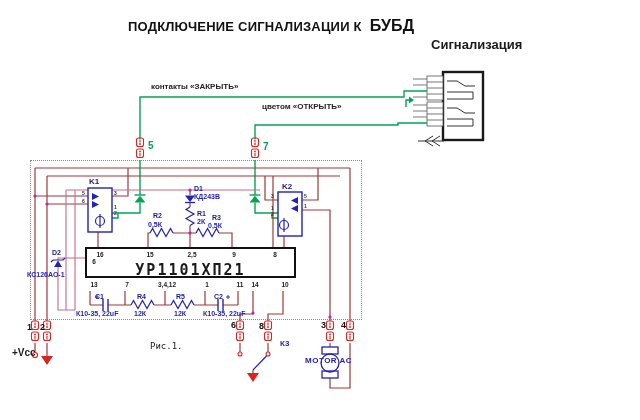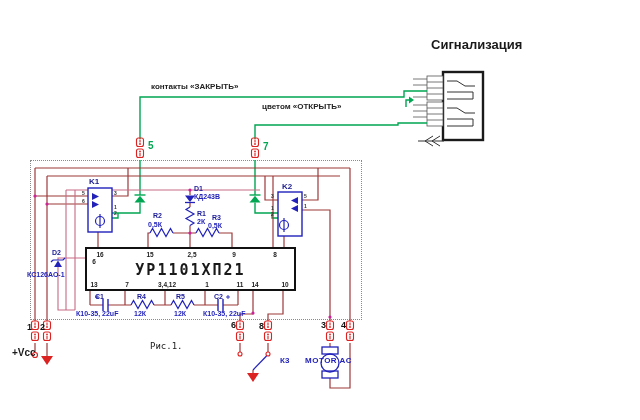--- a/index.html
+++ b/index.html
@@ -222,6 +222,9 @@
     </g>
   </svg>
 
+  <div class="lbl title z2">
+    <span>ПОДКЛЮЧЕНИЕ СИГНАЛИЗАЦИИ К</span><span class="suffix">БУБД</span>
+  </div>
 
   <div class="lbl alarm-lbl z2">Сигнализация</div>
   <div class="lbl cmd cmd-close z2">контакты «ЗАКРЫТЬ»</div>

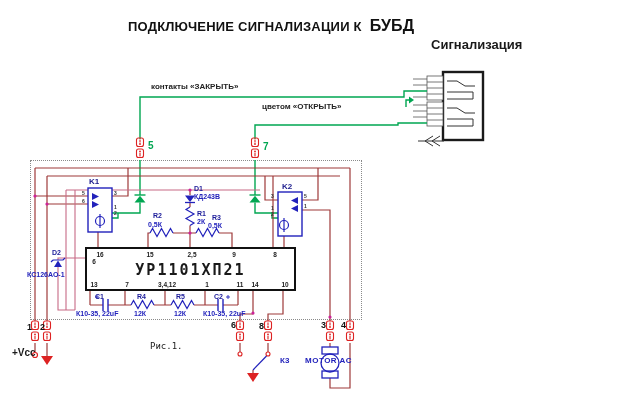--- a/index.html
+++ b/index.html
@@ -20,7 +20,7 @@
   .relay-ref{font-size:8px;font-weight:700;color:#1a1a8c;}
   .tiny{font-size:5px;font-weight:700;color:#333;}
   .cnum{font-size:9px;font-weight:700;color:#111;}
-  .chip{position:absolute;left:85px;top:247px;width:211px;height:44px;border:2px solid #111;
+  .chip{position:absolute;left:85px;top:247px;width:211px;height:31px;border:2px solid #111;
         background:#fff;box-sizing:border-box;}
   .chip .name{position:absolute;left:0;top:12px;width:100%;text-align:center;
         font-family:"DejaVu Sans Mono",monospace;font-size:15px;font-weight:700;letter-spacing:2px;}

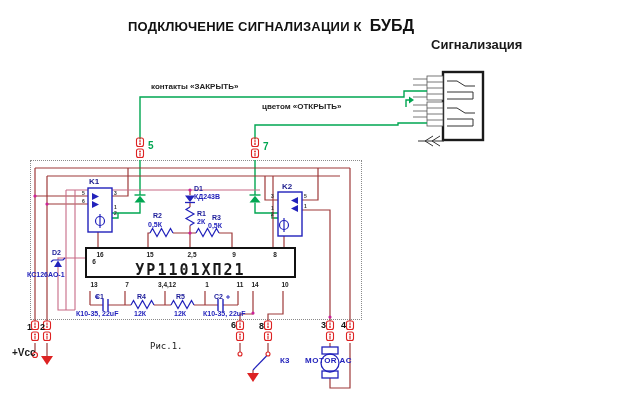--- a/index.html
+++ b/index.html
@@ -29,7 +29,7 @@
         border:1px dotted #8a8a8a;box-sizing:border-box;}
   .vcc{left:12px;top:348px;font-size:10px;font-weight:700;}
   .fig{left:150px;top:342px;font-size:9px;font-weight:400;font-family:"DejaVu Sans Mono",monospace;}
-  .k3{left:280px;top:357px;font-size:8px;font-weight:700;color:#2222bb;}
+  .k3{left:280px;top:340px;font-size:8px;font-weight:700;color:#2222bb;}
   .motor{left:305px;top:357px;font-size:8px;font-weight:700;color:#2222bb;letter-spacing:.5px;}
   .z2{z-index:2;}
 </style>

